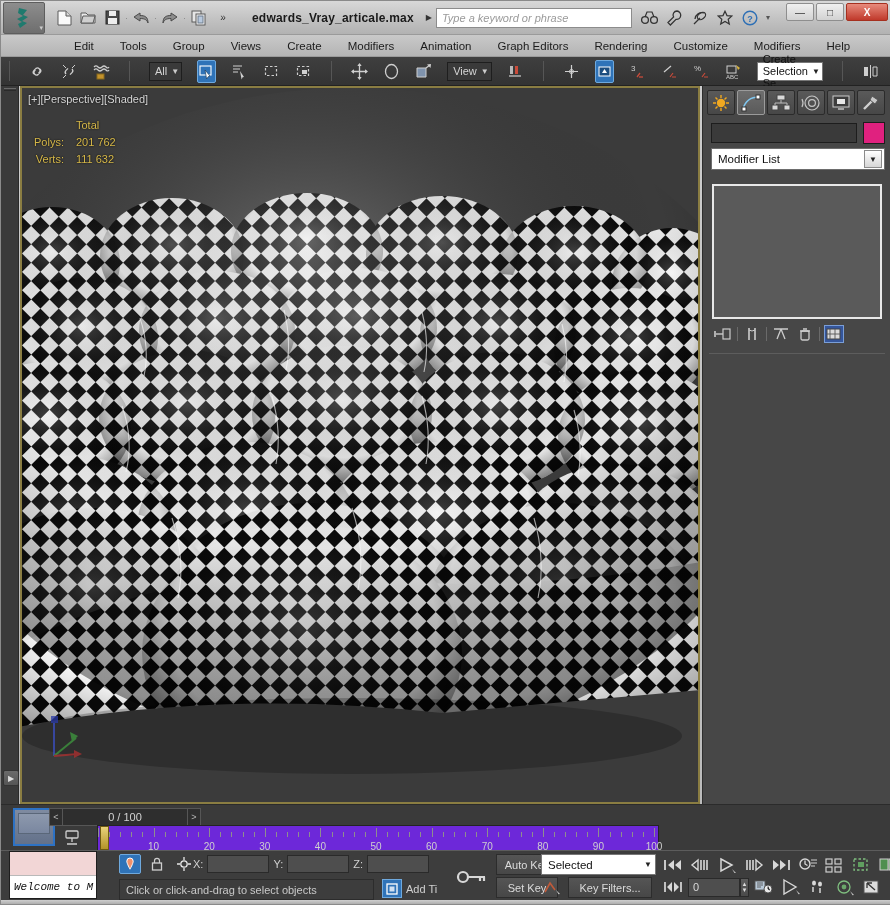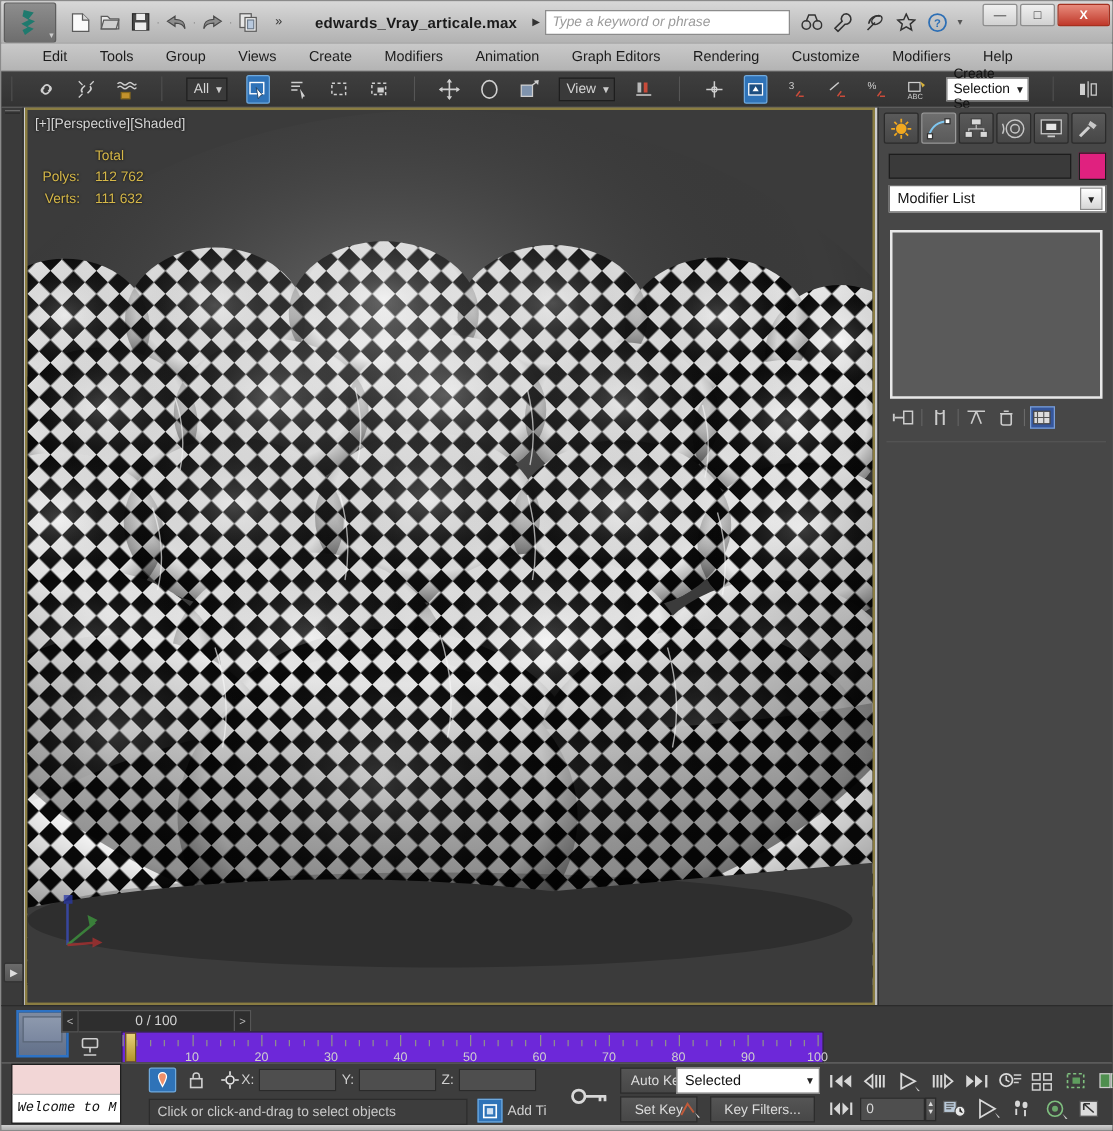--- a/index.html
+++ b/index.html
@@ -45,7 +45,7 @@
   
   .menubar { position:absolute; left:0; top:34px; width:890px; height:22px;
      background:linear-gradient(#c9c9c9,#b4b4b4); border-bottom:1px solid #9b9b9b;
-     display:flex; align-items:center; padding-left:20px; }
+     display:flex; align-items:center; padding-left:60px; }
   .menuitem { font-size:11.5px; color:#1c1c1c; padding:3px 13px; border-radius:2px; }
 
   

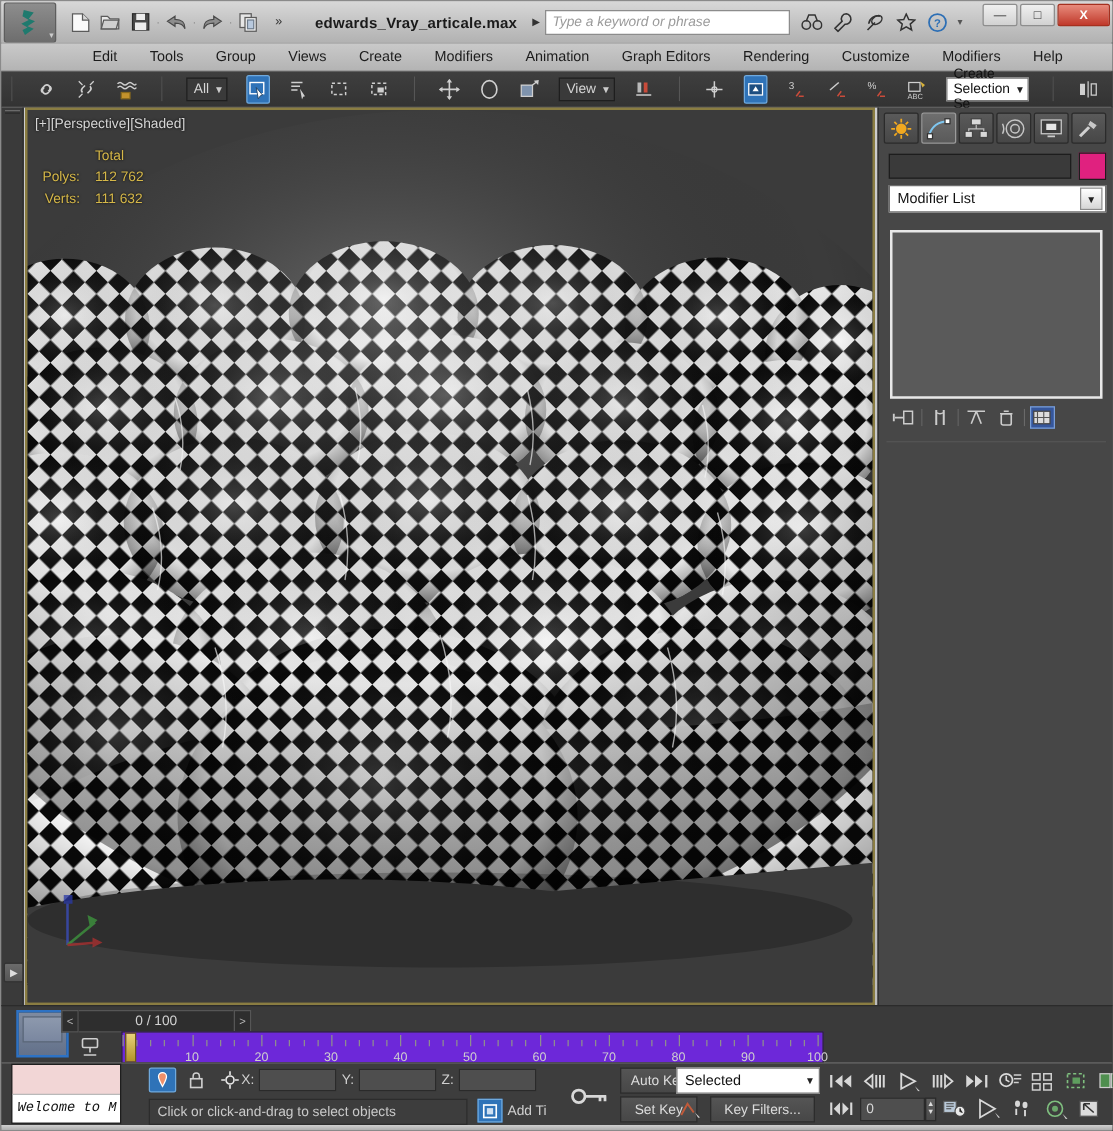--- a/index.html
+++ b/index.html
@@ -483,7 +483,7 @@
             </tr>
         <tr>
               <td class="lbl">Polys:</td>
-            <td>112 762</td>
+            <td>201 762</td>
             </tr>
         <tr>
               <td class="lbl">Verts:</td>

